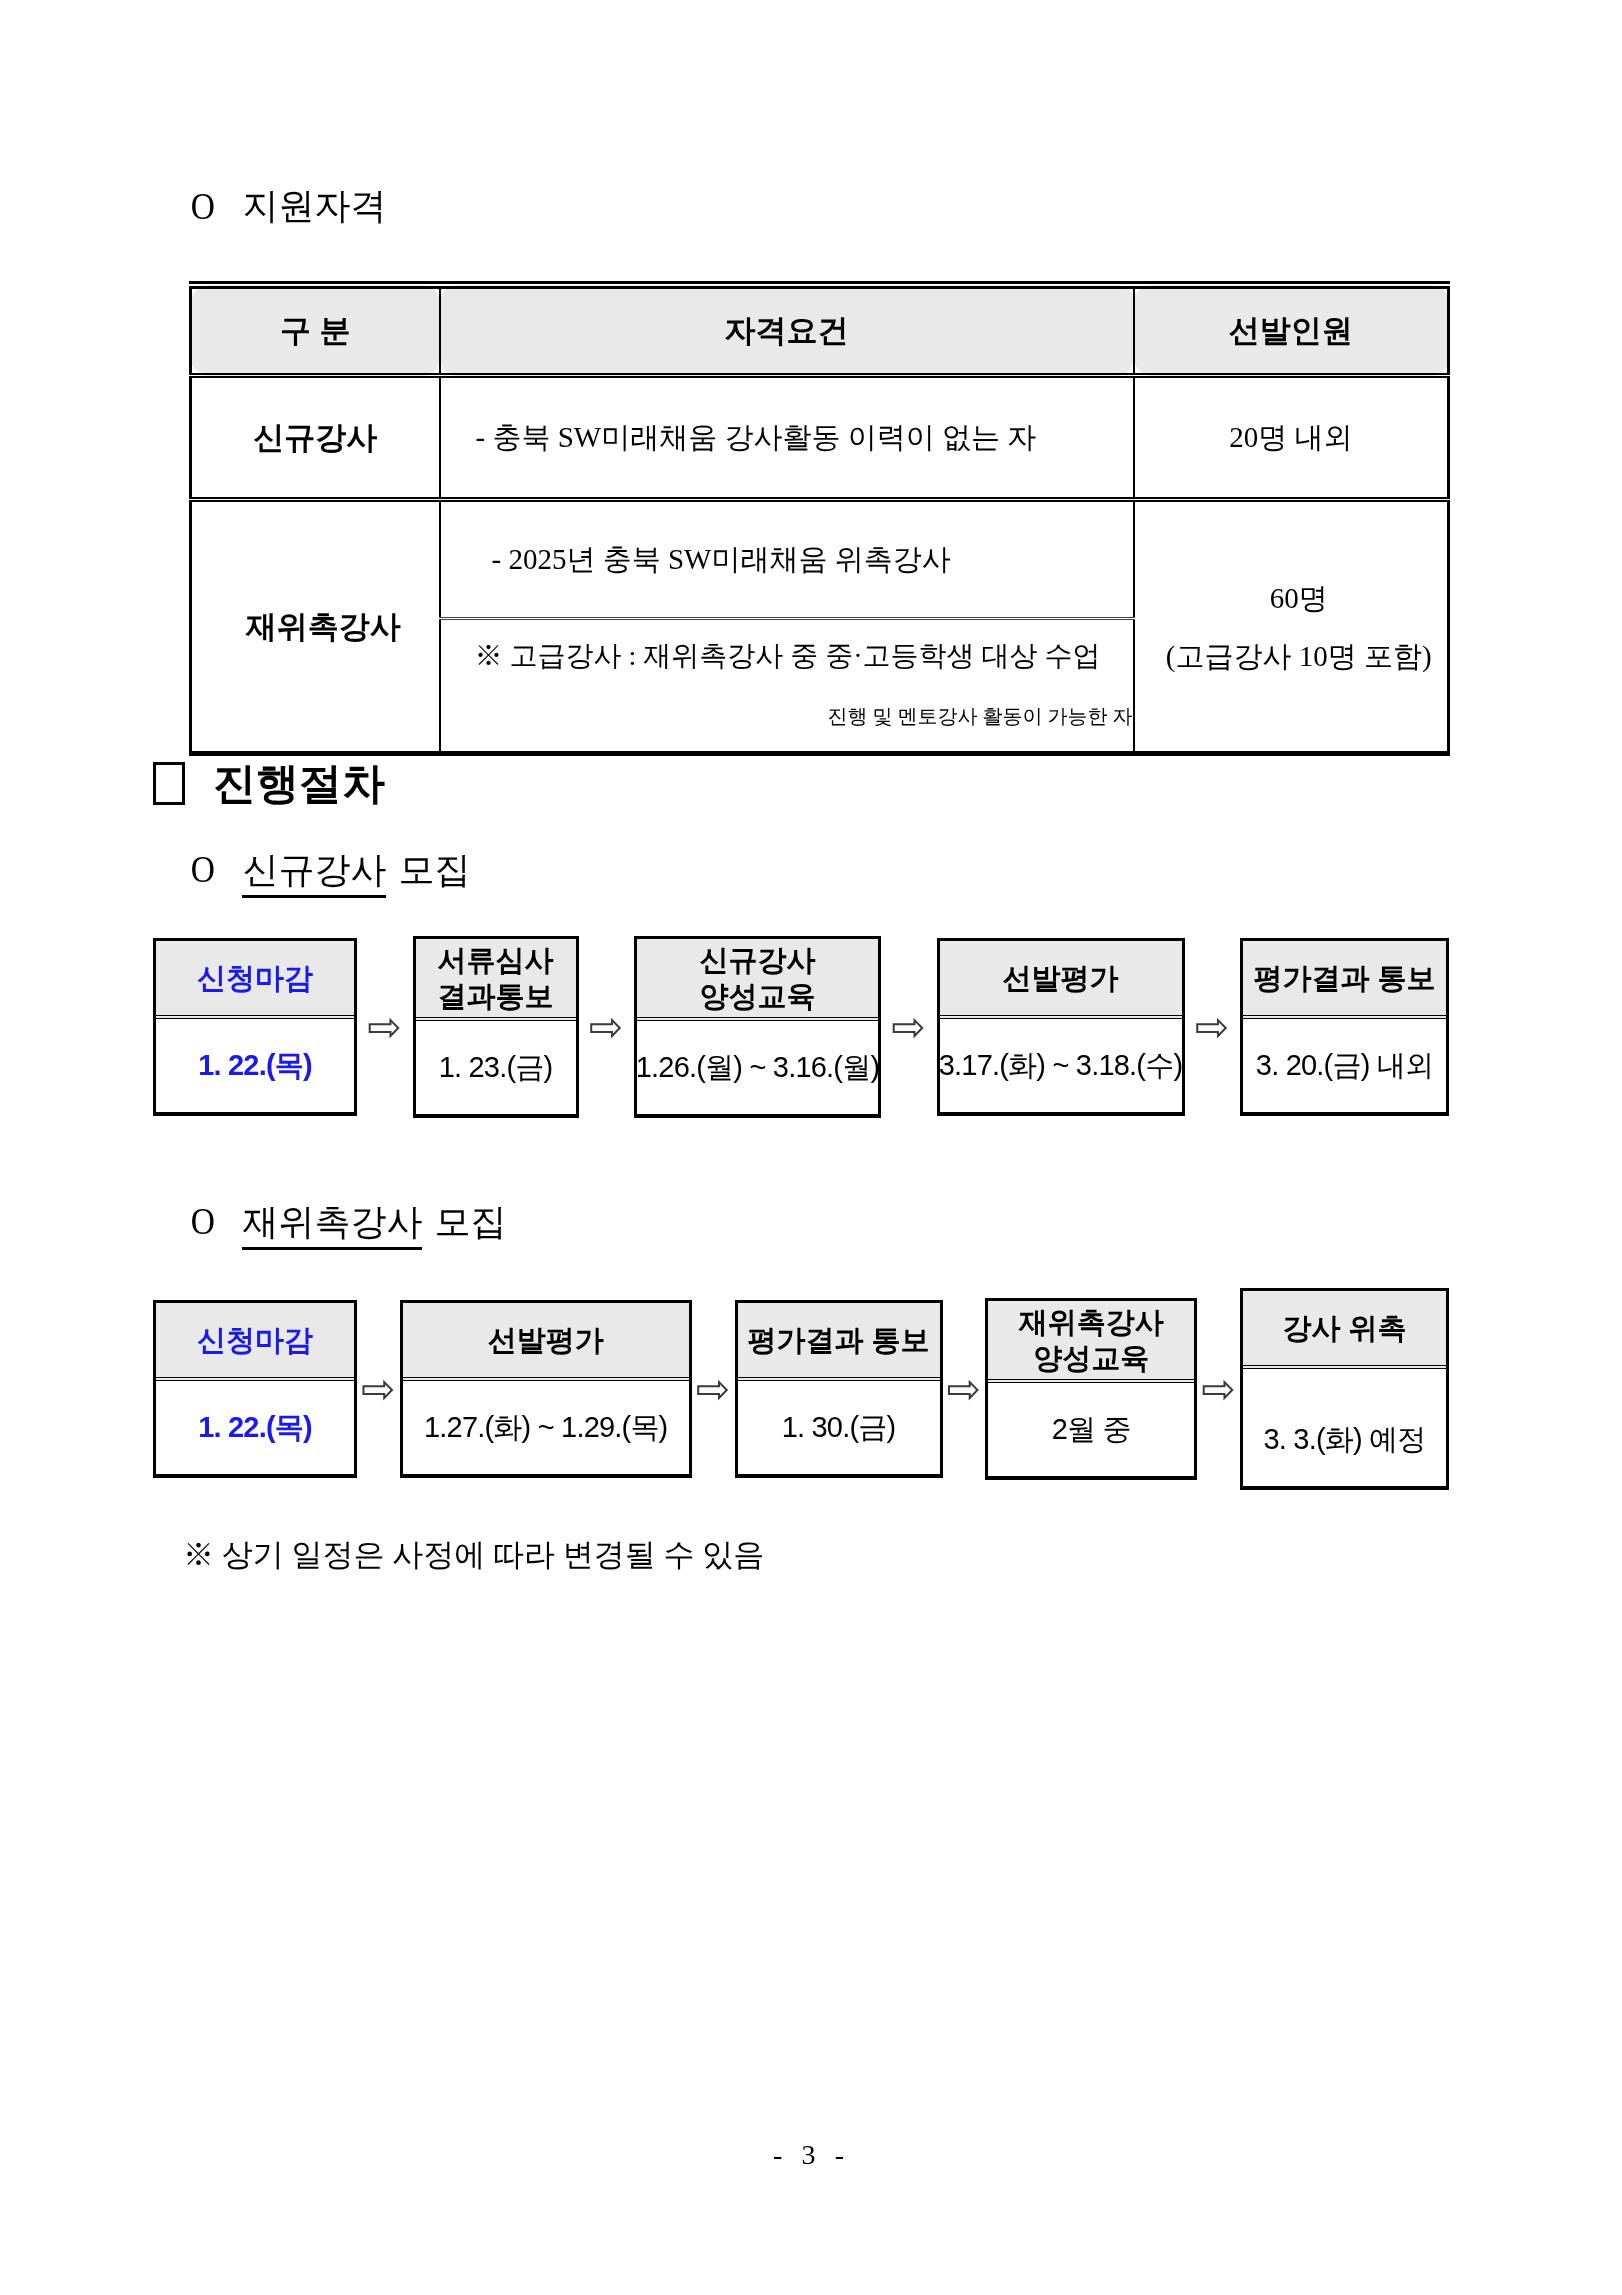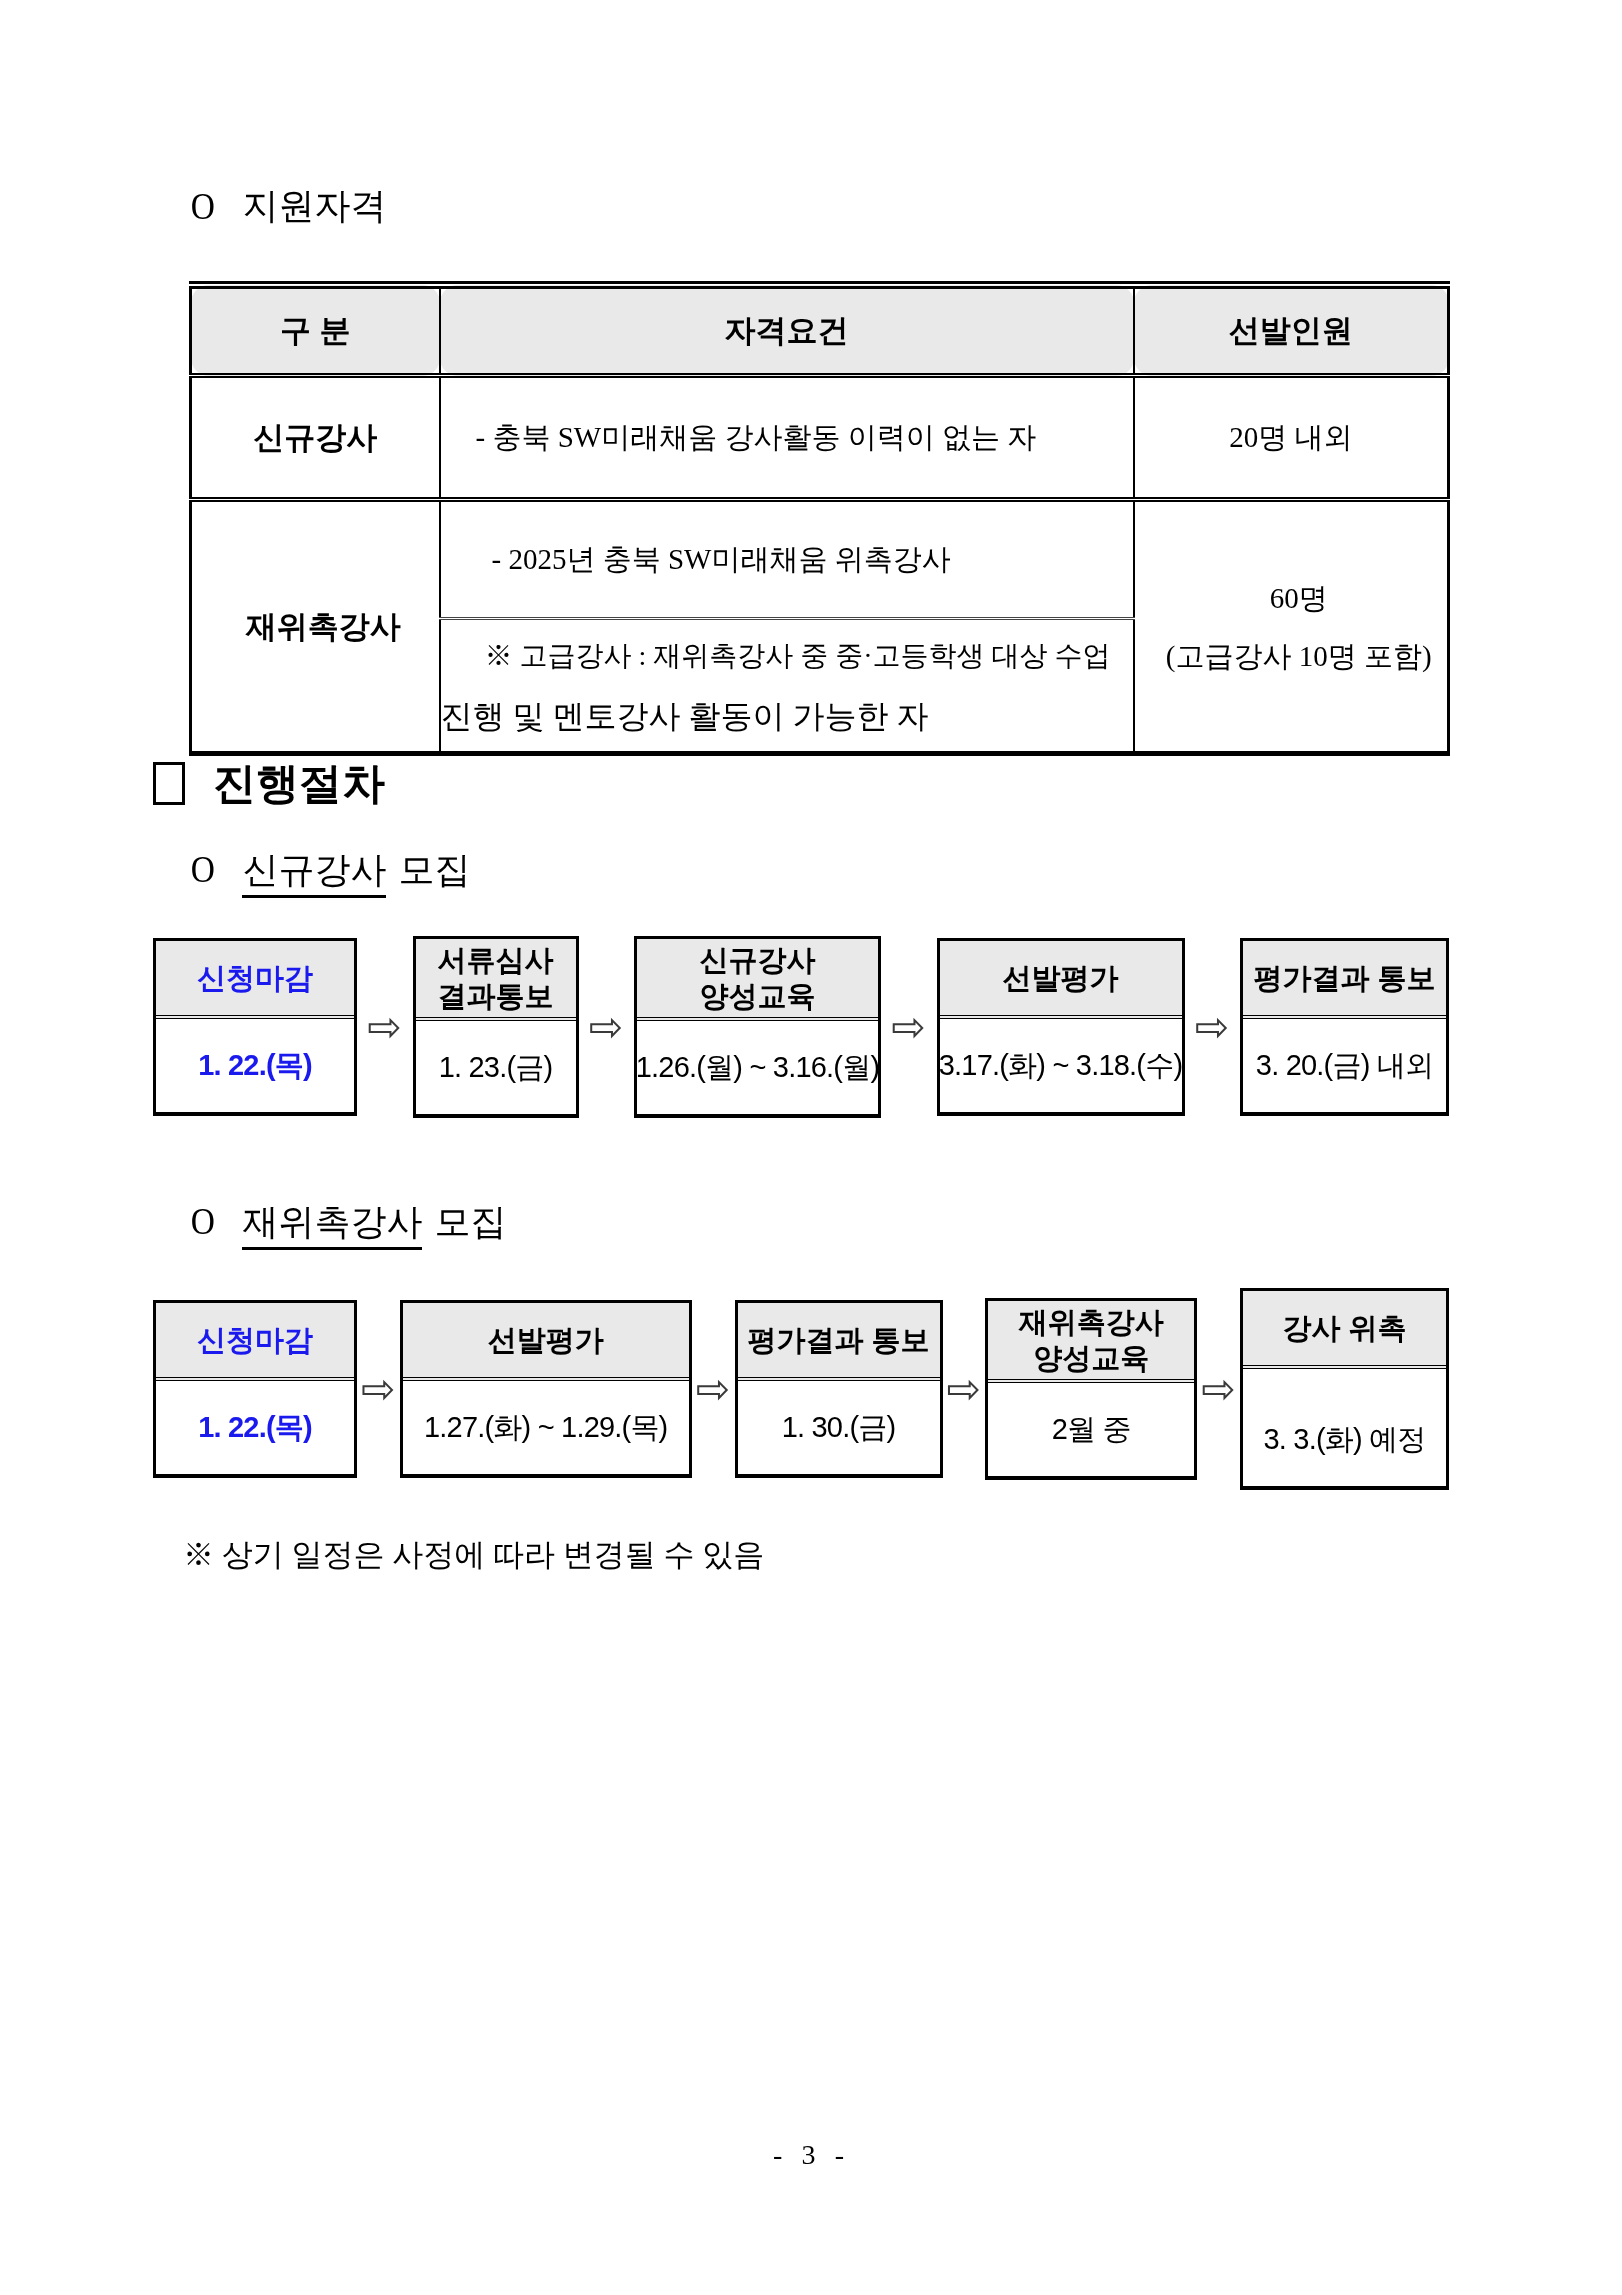--- a/index.html
+++ b/index.html
@@ -74,7 +74,7 @@
   .qual-table .row2a td { height: 115px; padding-left: 16px; }
   .qual-table .row2a td.req { border-bottom: 3.8px double #444; }
   .qual-table .row2b td { height: 131px; }
-  .req-note-line1 { padding-left: 44px; font-size: 28px; line-height: 61px; }
+  .req-note-line1 { padding-left: 34px; font-size: 28px; line-height: 61px; }
   .req-note-line2 { text-align: left; font-size: 32px; line-height: 61px; }
   .quota-line { line-height: 58px; }
 

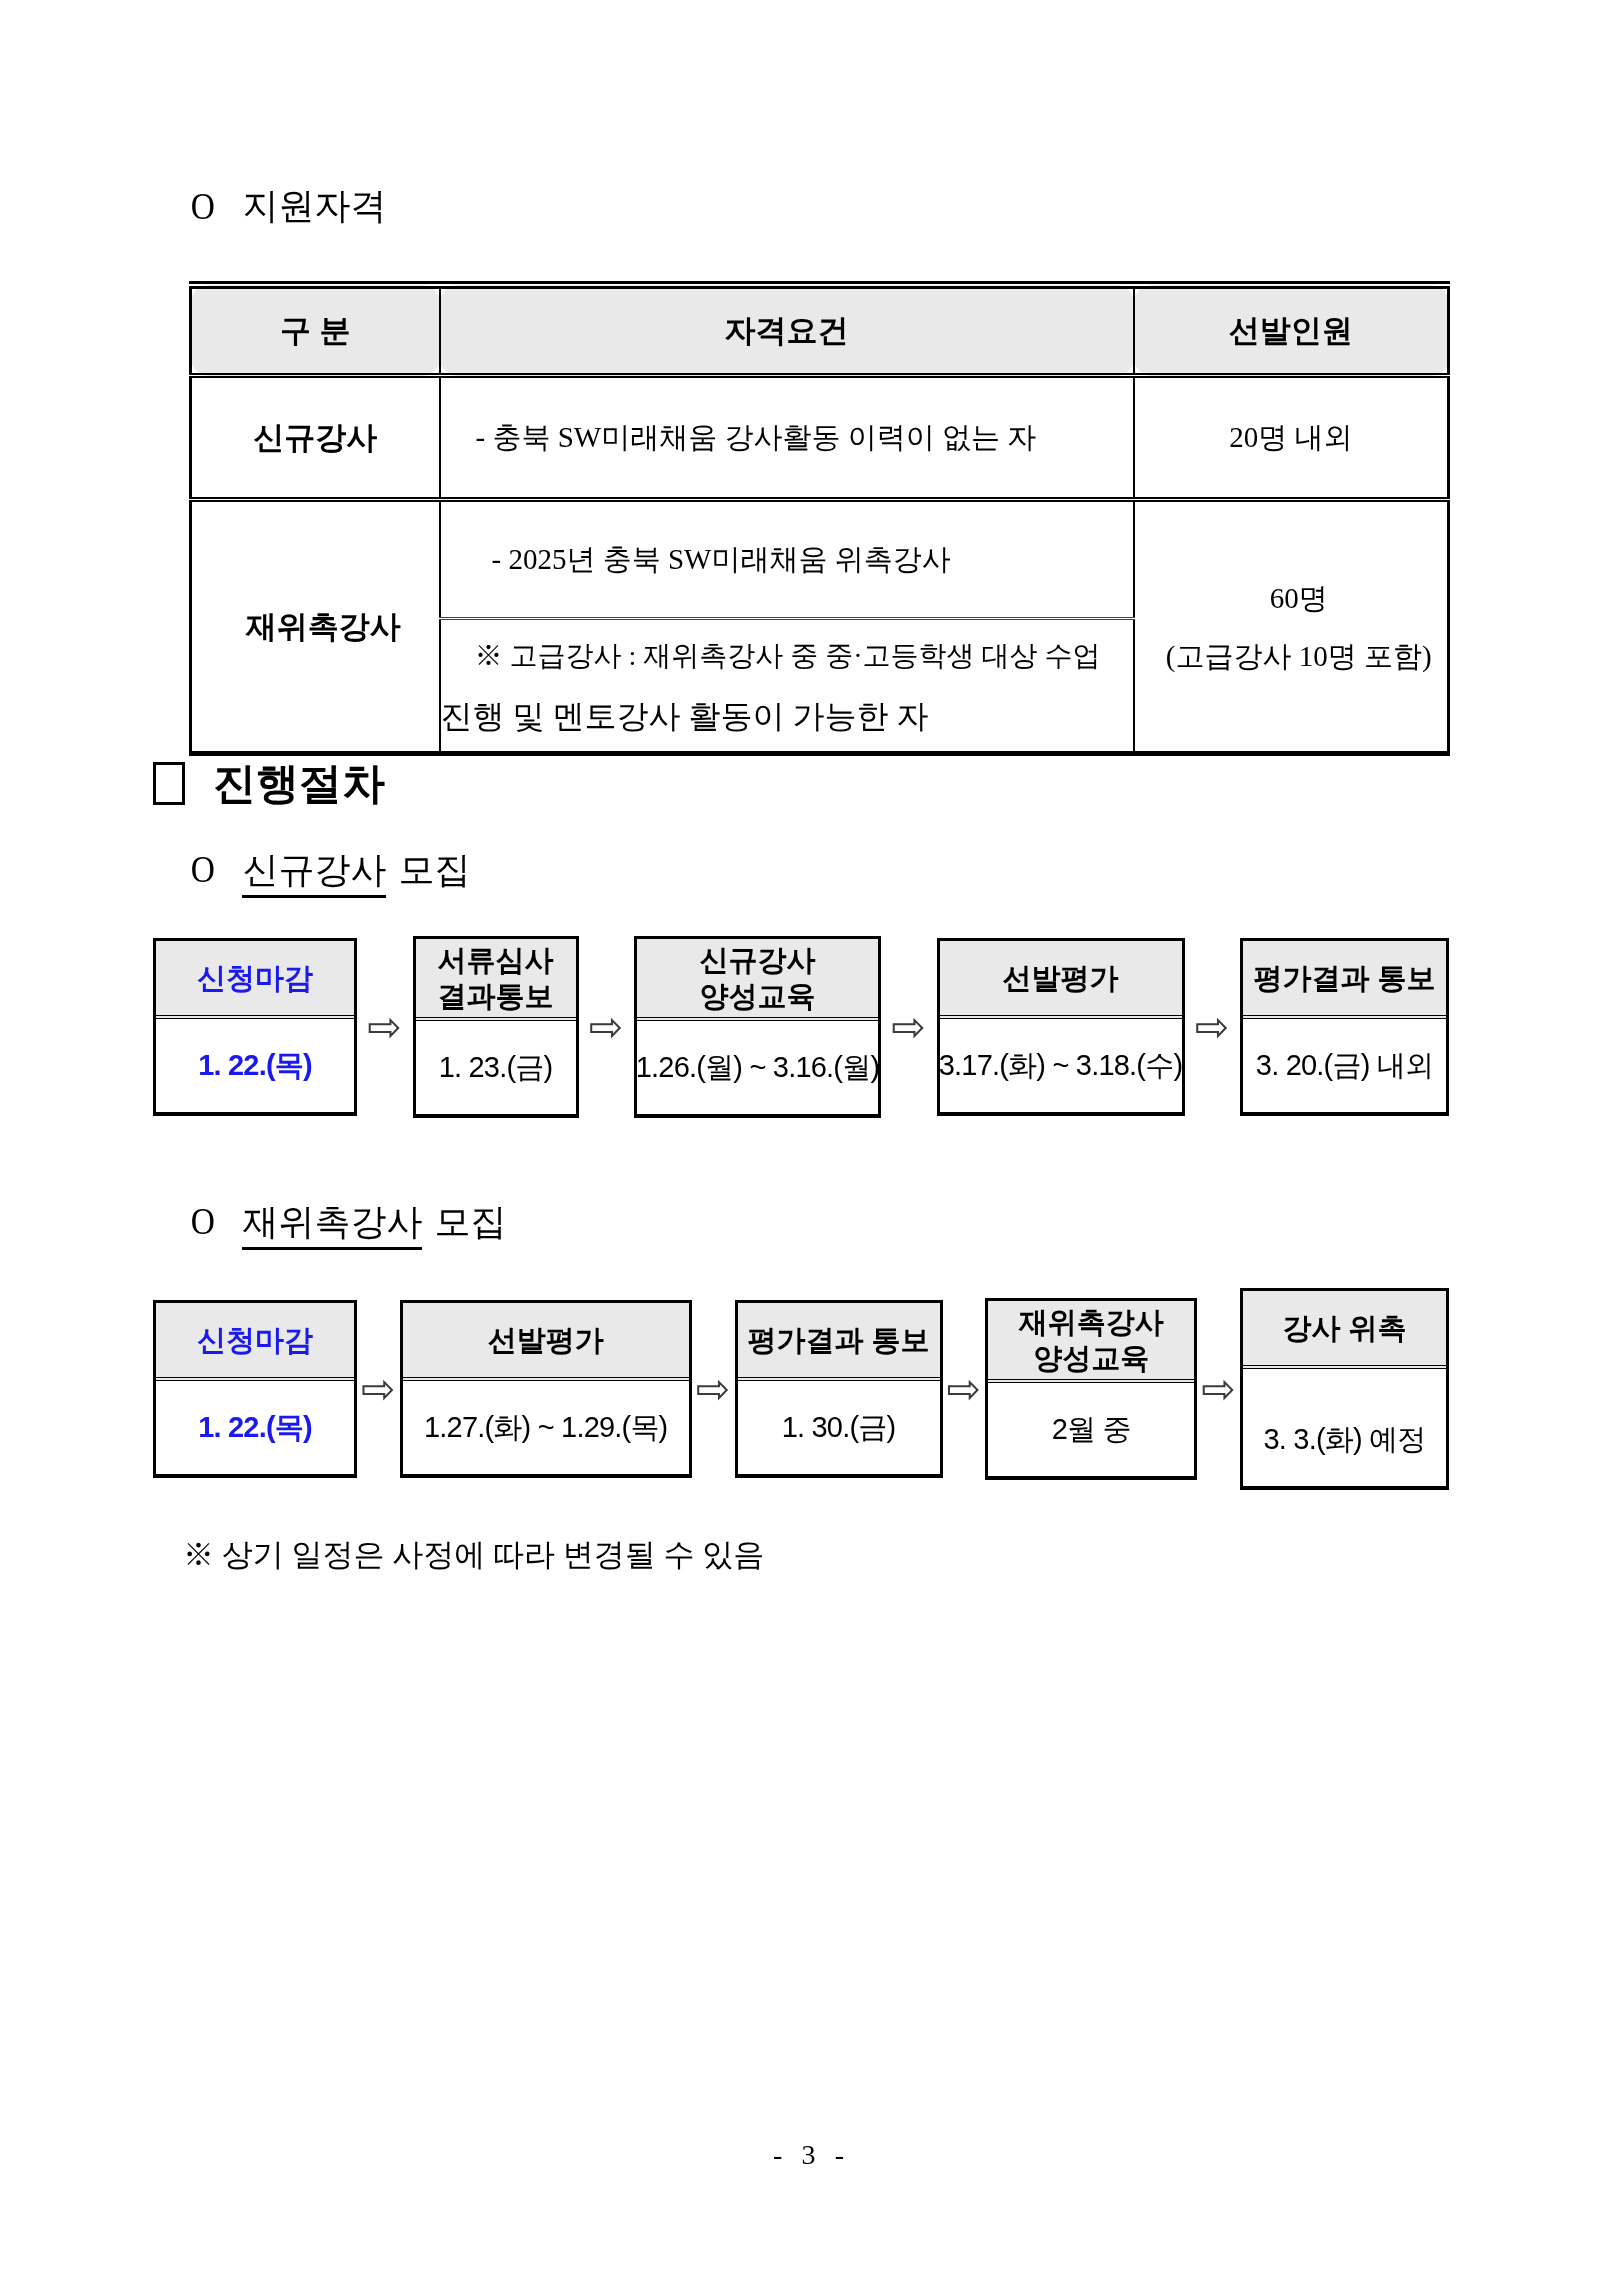--- a/index.html
+++ b/index.html
@@ -75,7 +75,7 @@
   .qual-table .row2a td.req { border-bottom: 3.8px double #444; }
   .qual-table .row2b td { height: 131px; }
   .req-note-line1 { padding-left: 34px; font-size: 28px; line-height: 61px; }
-  .req-note-line2 { text-align: left; font-size: 32px; line-height: 61px; }
+  .req-note-line2 { text-align: right; font-size: 20px; line-height: 61px; }
   .quota-line { line-height: 58px; }
 
   

